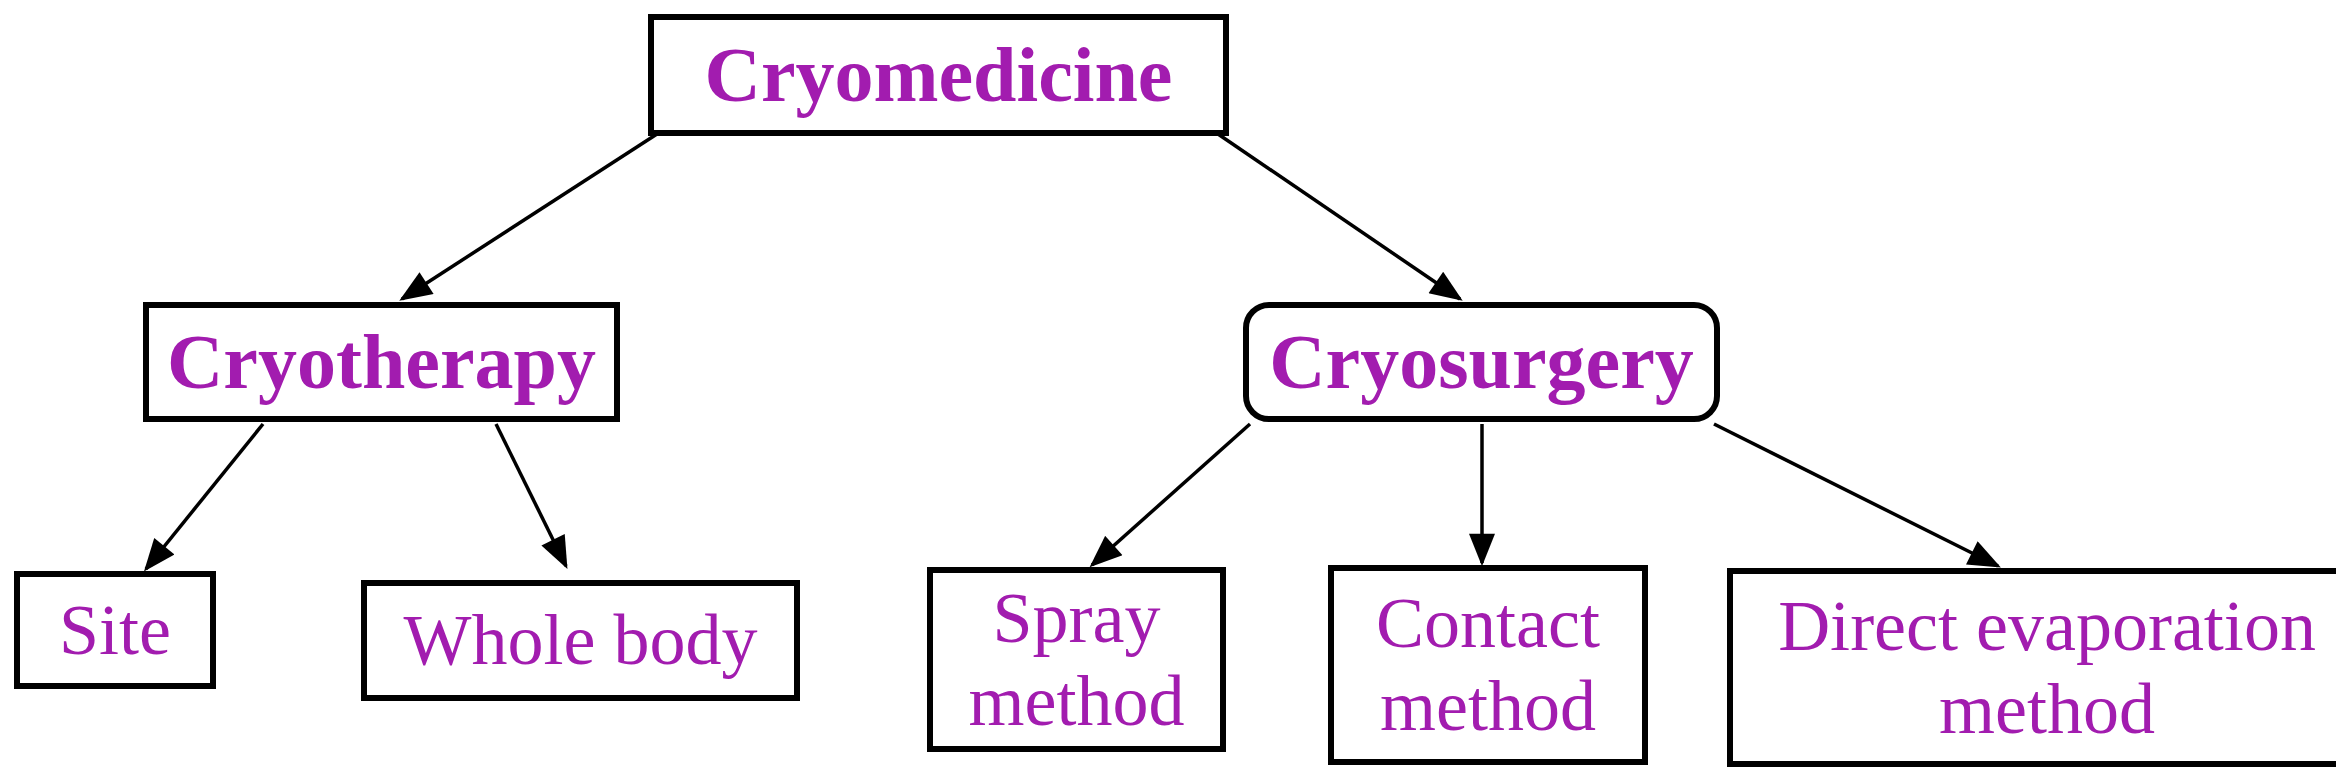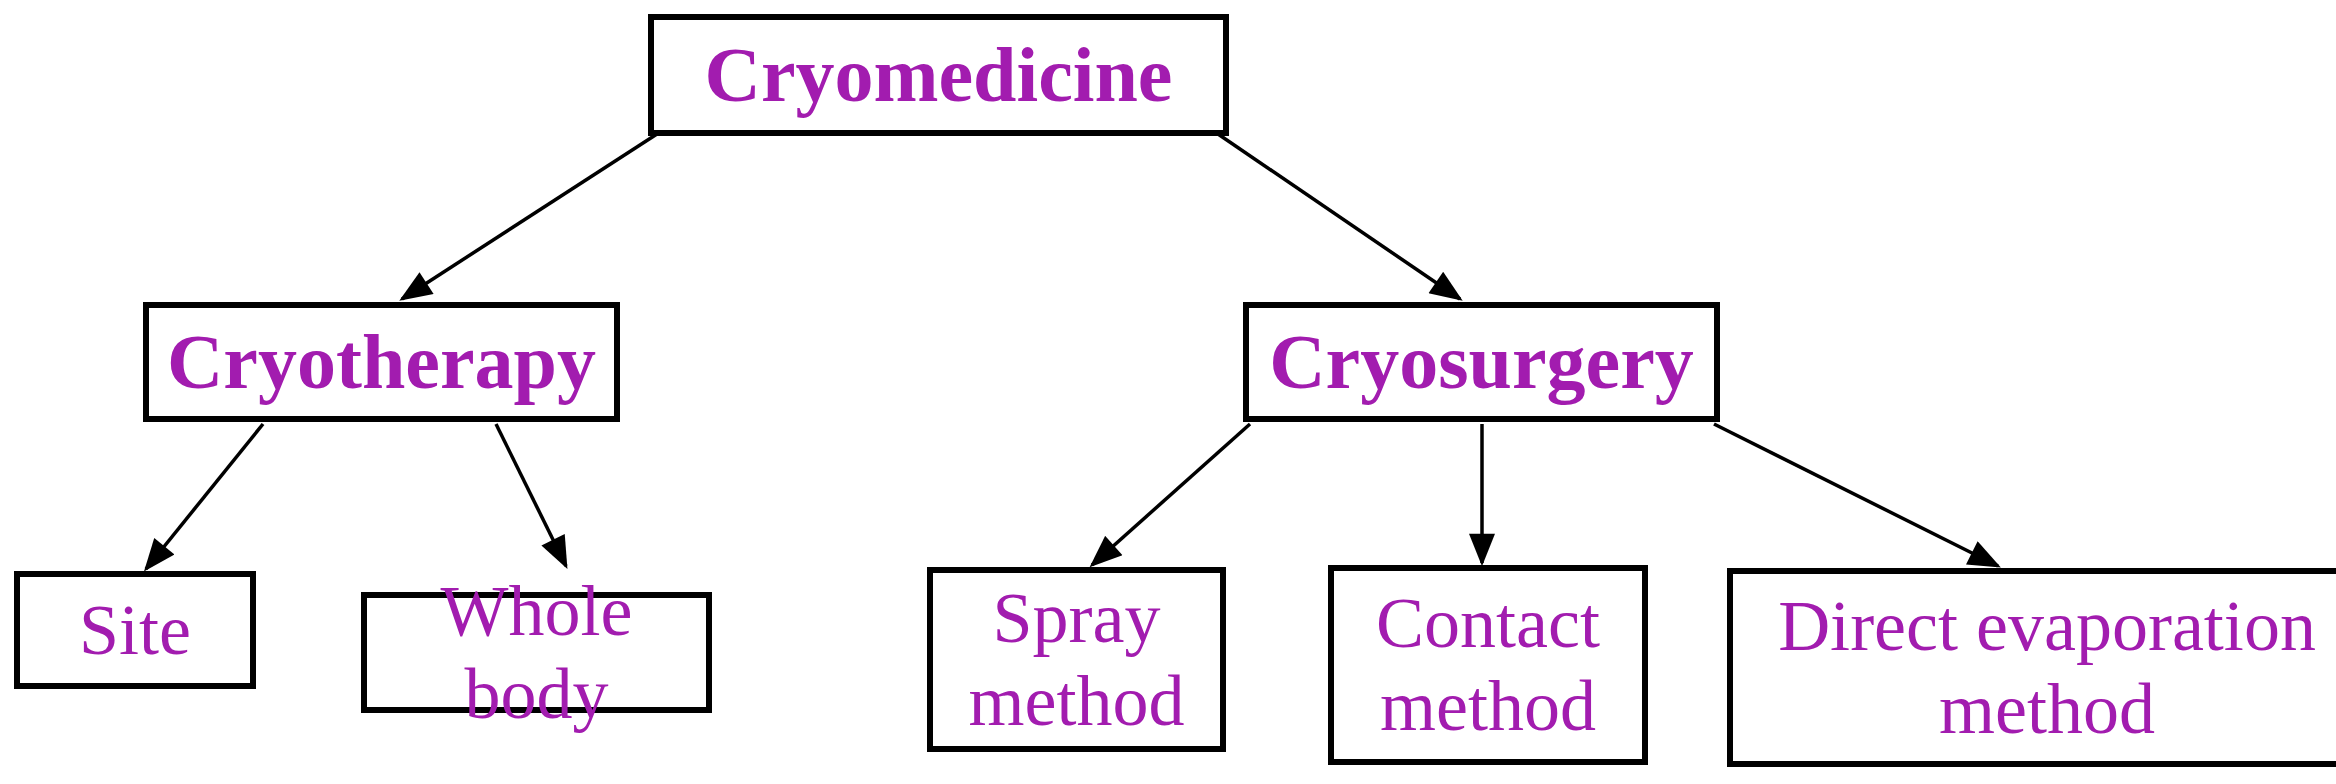--- a/index.html
+++ b/index.html
@@ -44,7 +44,7 @@
   
   #node-cryomedicine { left: 648px;  top: 14px;  width: 581px; height: 122px; }
   #node-cryotherapy  { left: 143px;  top: 302px; width: 477px; height: 120px; }
-  #node-cryosurgery  { left: 1243px; top: 302px; width: 477px; height: 120px; }
+  #node-cryosurgery  { left: 1243px; top: 302px; width: 477px; height: 120px; border-radius: 26px; }
   #node-site         { left: 14px;   top: 571px; width: 242px; height: 118px; }
   #node-whole-body   { left: 361px;  top: 592px; width: 351px; height: 121px; }
   #node-spray        { left: 927px;  top: 567px; width: 299px; height: 185px; }

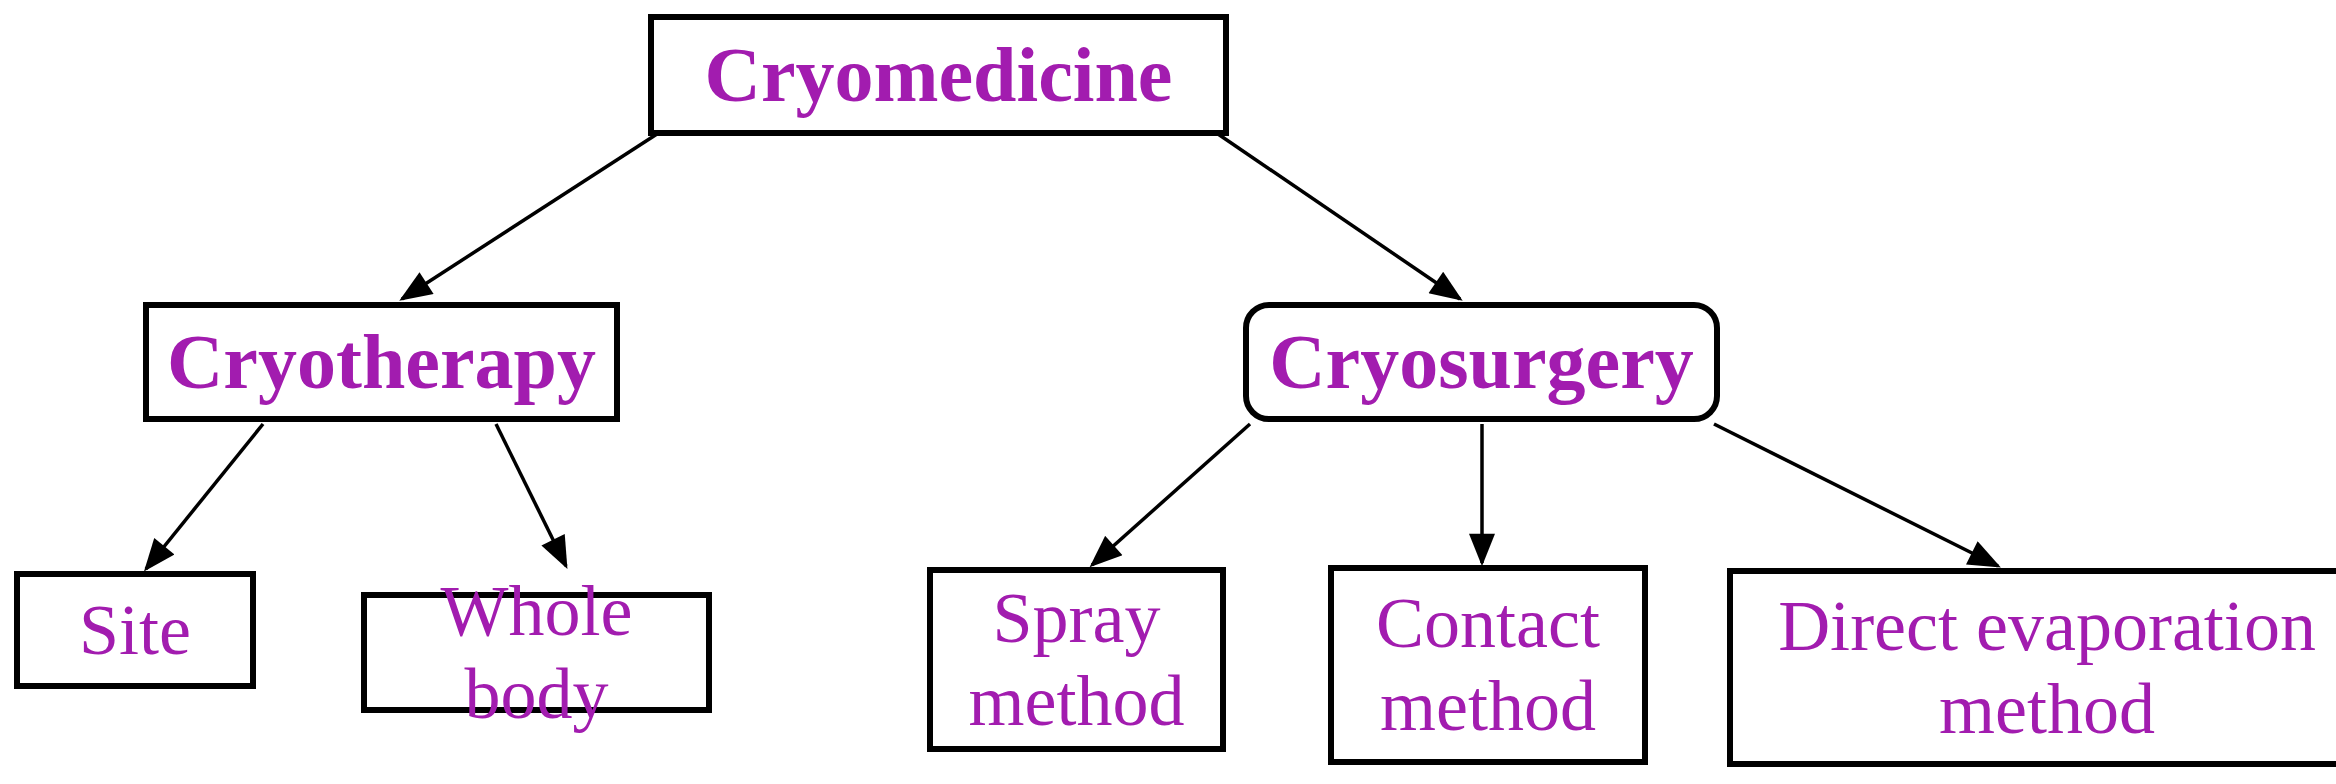--- a/index.html
+++ b/index.html
@@ -45,7 +45,7 @@
   #node-cryomedicine { left: 648px;  top: 14px;  width: 581px; height: 122px; }
   #node-cryotherapy  { left: 143px;  top: 302px; width: 477px; height: 120px; }
   #node-cryosurgery  { left: 1243px; top: 302px; width: 477px; height: 120px; border-radius: 26px; }
-  #node-site         { left: 14px;   top: 571px; width: 242px; height: 118px; }
+  #node-site         { left: 14px;   top: 571px; width: 202px; height: 118px; }
   #node-whole-body   { left: 361px;  top: 592px; width: 351px; height: 121px; }
   #node-spray        { left: 927px;  top: 567px; width: 299px; height: 185px; }
   #node-contact      { left: 1320px; top: 565px; width: 320px; height: 200px; margin-left: 8px; }

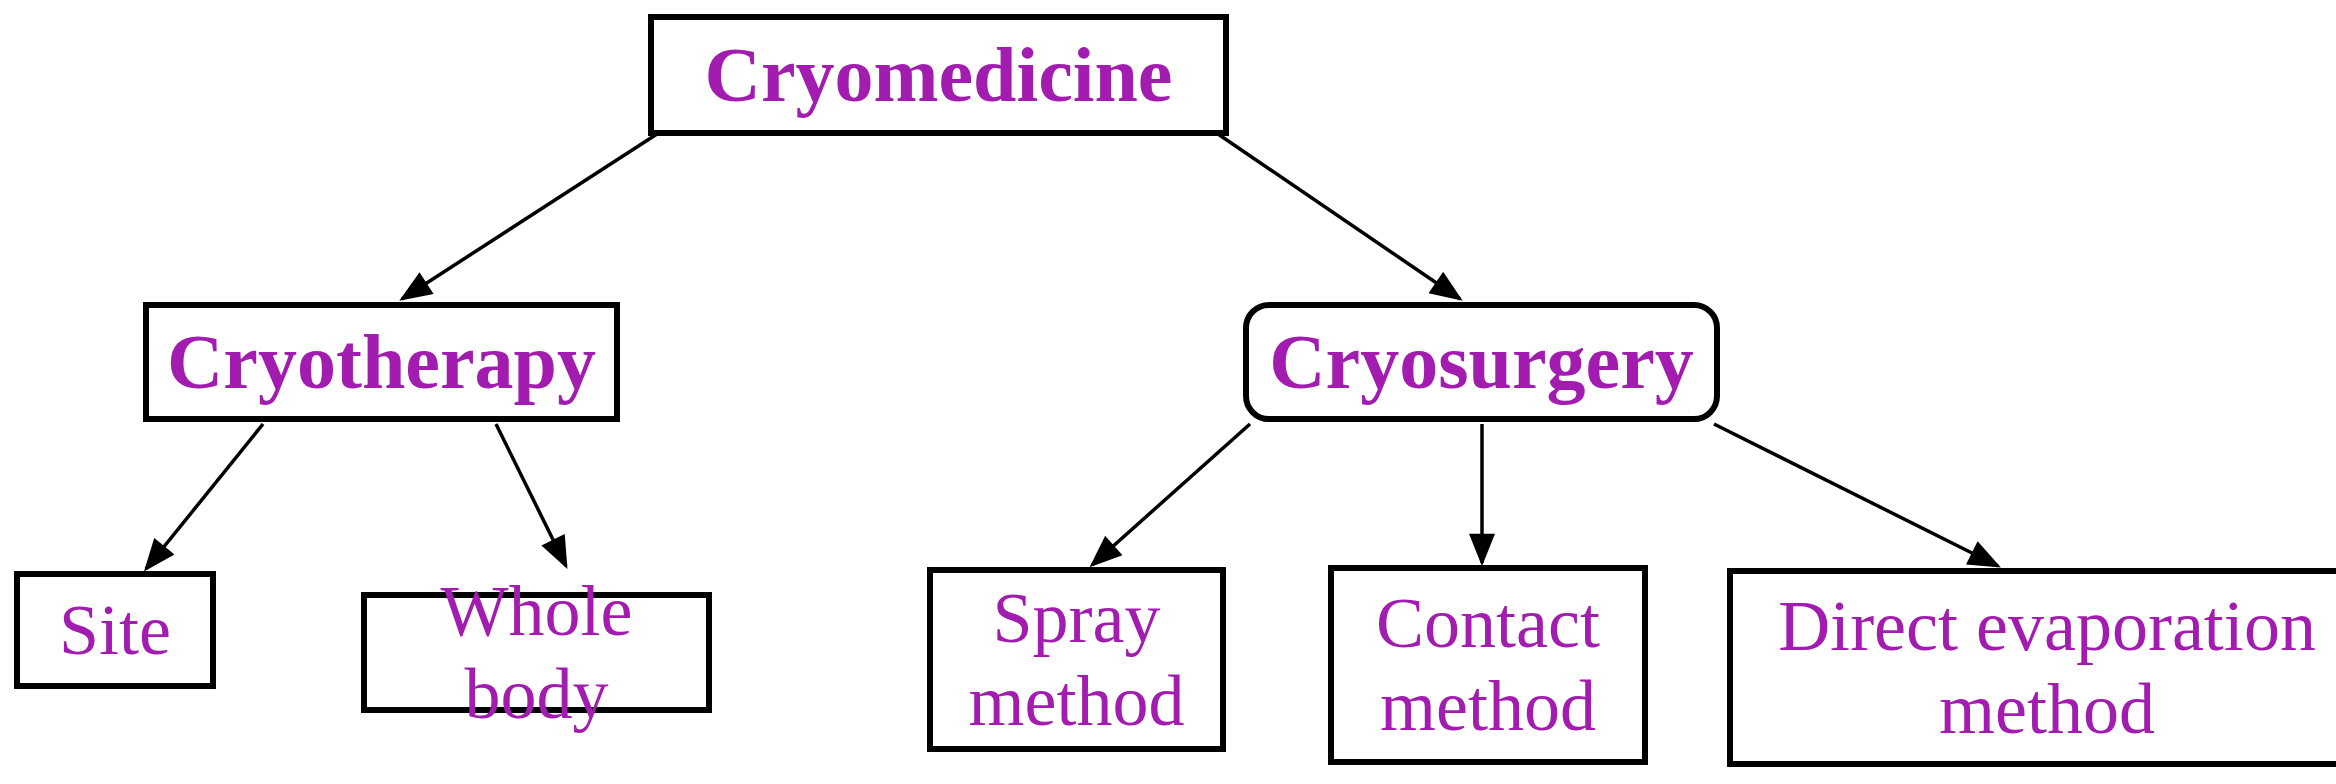--- a/index.html
+++ b/index.html
@@ -46,7 +46,7 @@
   #node-cryotherapy  { left: 143px;  top: 302px; width: 477px; height: 120px; }
   #node-cryosurgery  { left: 1243px; top: 302px; width: 477px; height: 120px; border-radius: 26px; }
   #node-site         { left: 14px;   top: 571px; width: 202px; height: 118px; }
-  #node-whole-body   { left: 361px;  top: 592px; width: 351px; height: 121px; }
+  #node-whole-body   { left: 361px;  top: 580px; width: 439px; height: 121px; }
   #node-spray        { left: 927px;  top: 567px; width: 299px; height: 185px; }
   #node-contact      { left: 1320px; top: 565px; width: 320px; height: 200px; margin-left: 8px; }
   #node-direct       { left: 1705px; top: 568px; width: 640px; height: 199px; margin-left: 22px; }

